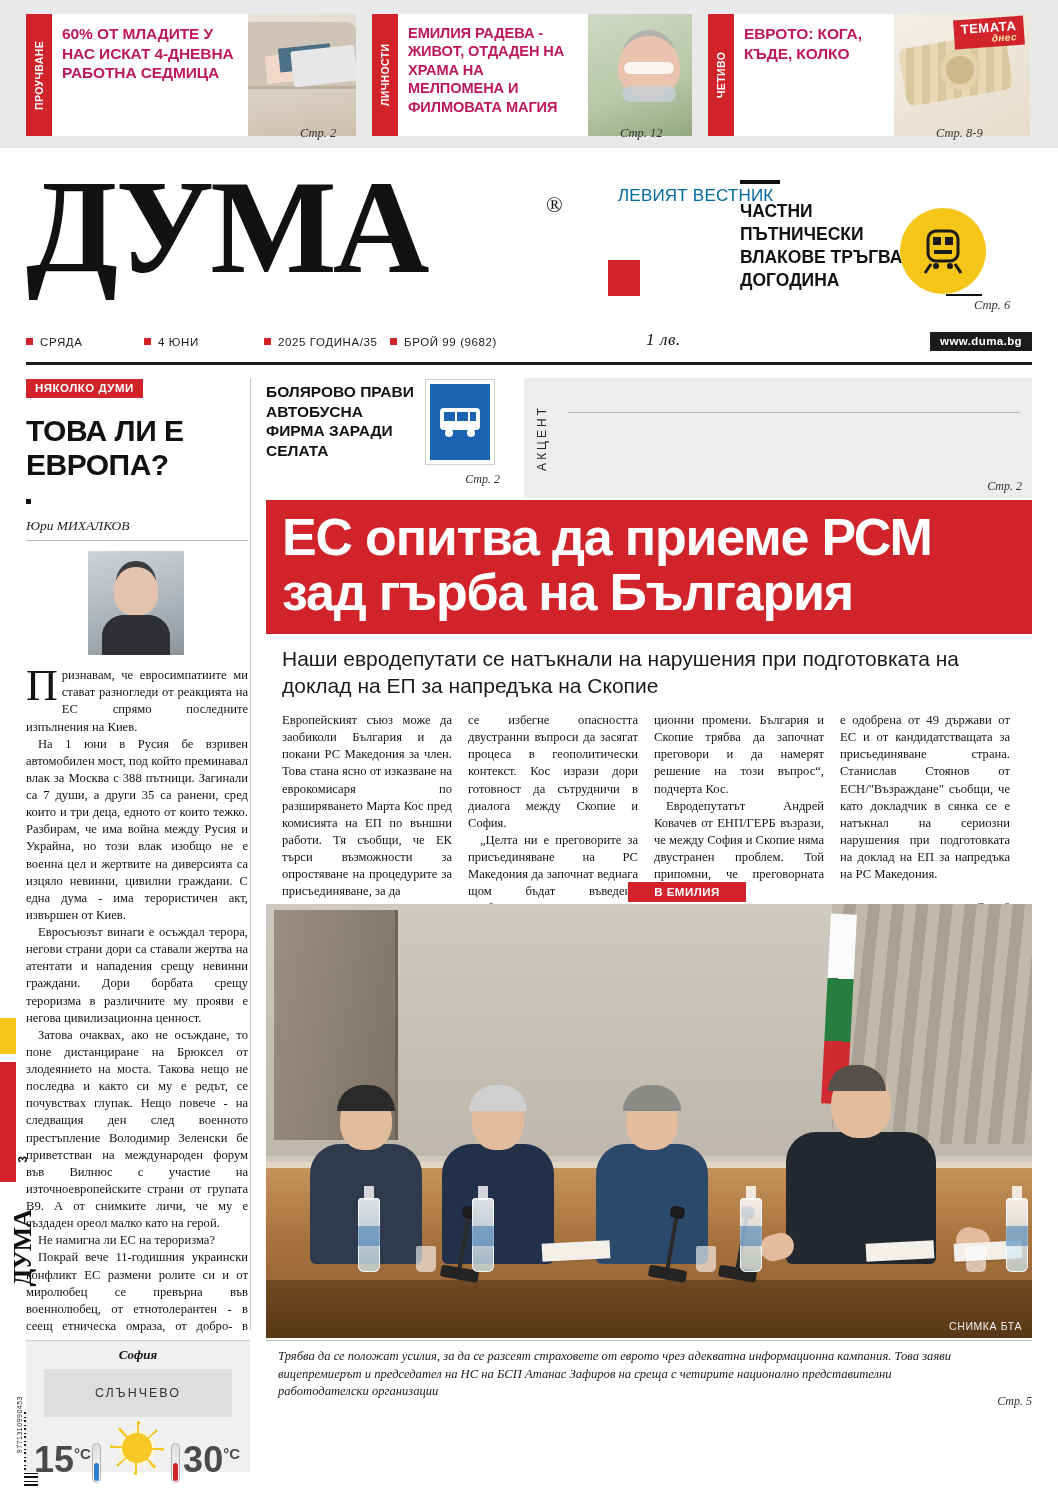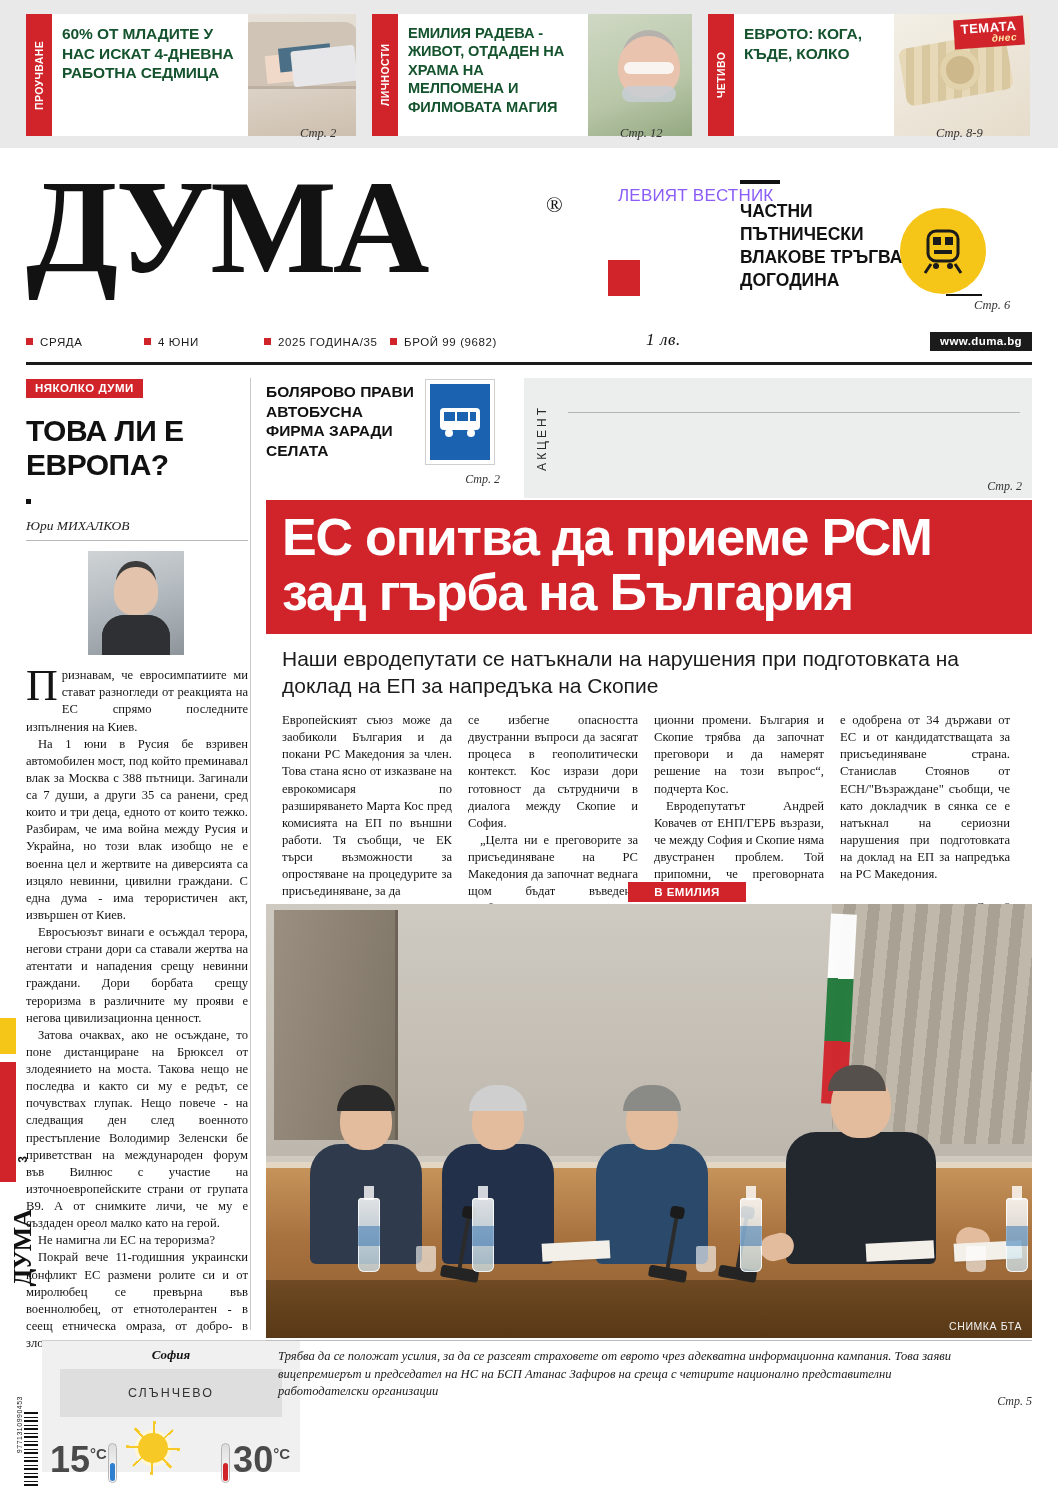--- a/index.html
+++ b/index.html
@@ -55,7 +55,7 @@
     font-weight: bold;
     font-size: 15.5px;
     line-height: 1.26;
-    color: #14532d;
+    color: #be185d;
     letter-spacing: -.1px;
   }
   .t1 .teaser-text { width: 196px; }

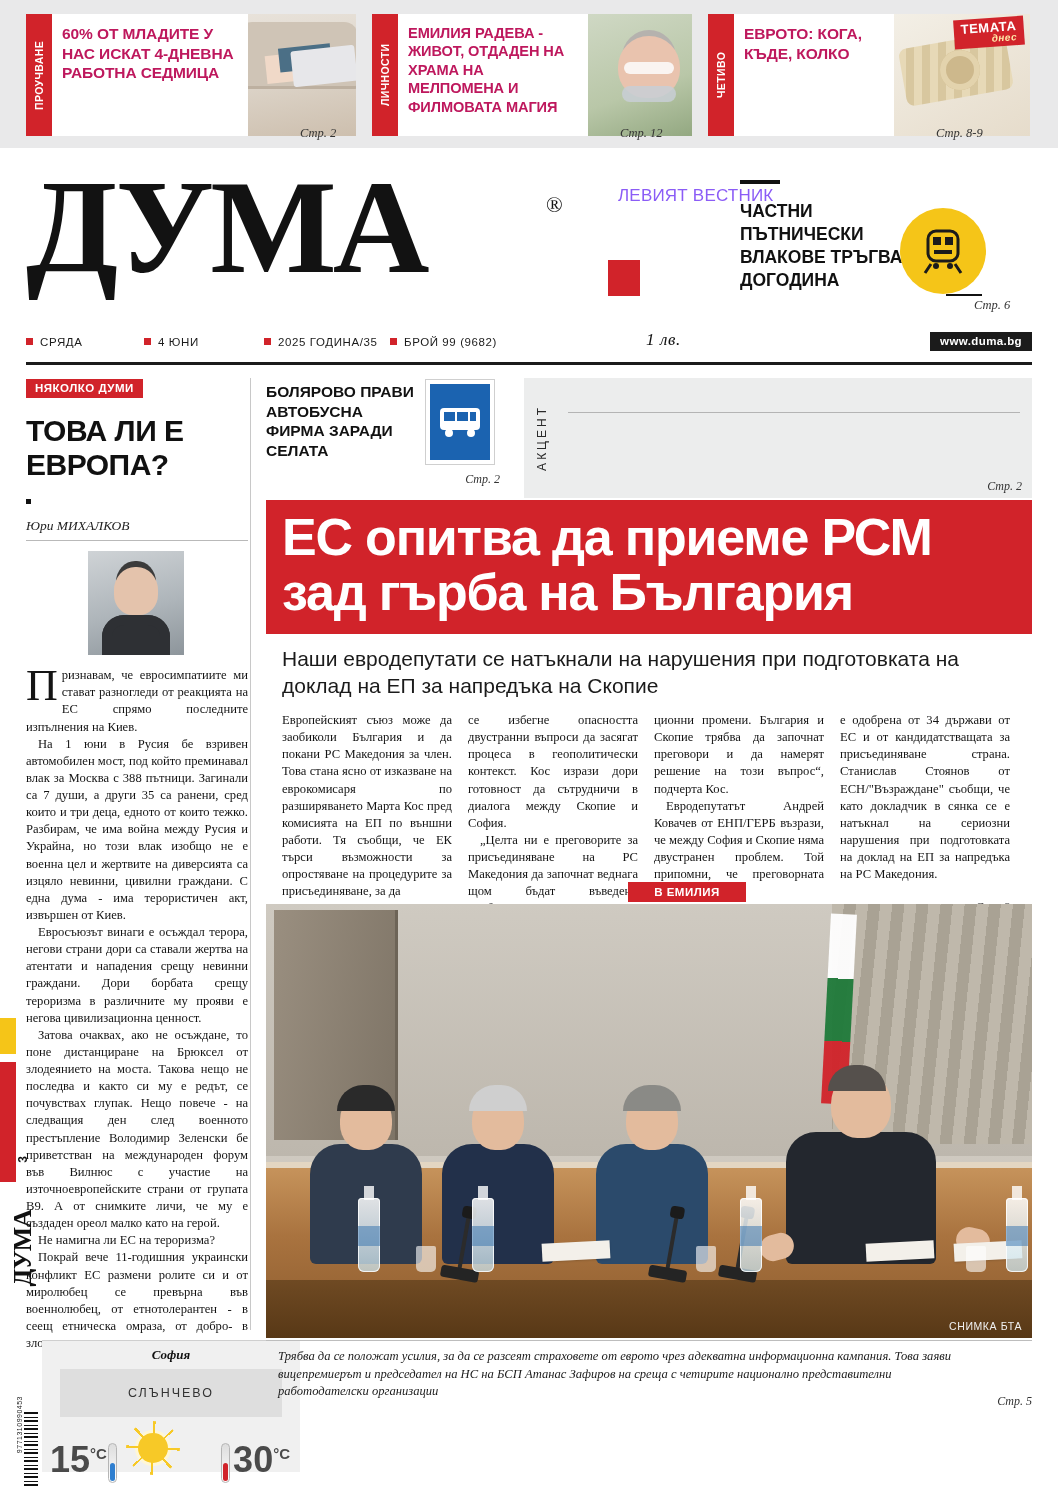--- a/index.html
+++ b/index.html
@@ -158,7 +158,7 @@
   .levi {
     position: absolute; left: 618px; top: 38px;
     font-family: "Liberation Sans", sans-serif;
-    font-size: 17px; line-height: 1.22; color: #8b5cf6;
+    font-size: 17px; line-height: 1.22; color: #0369a1;
     letter-spacing: .2px;
   }
   .promo-rule {

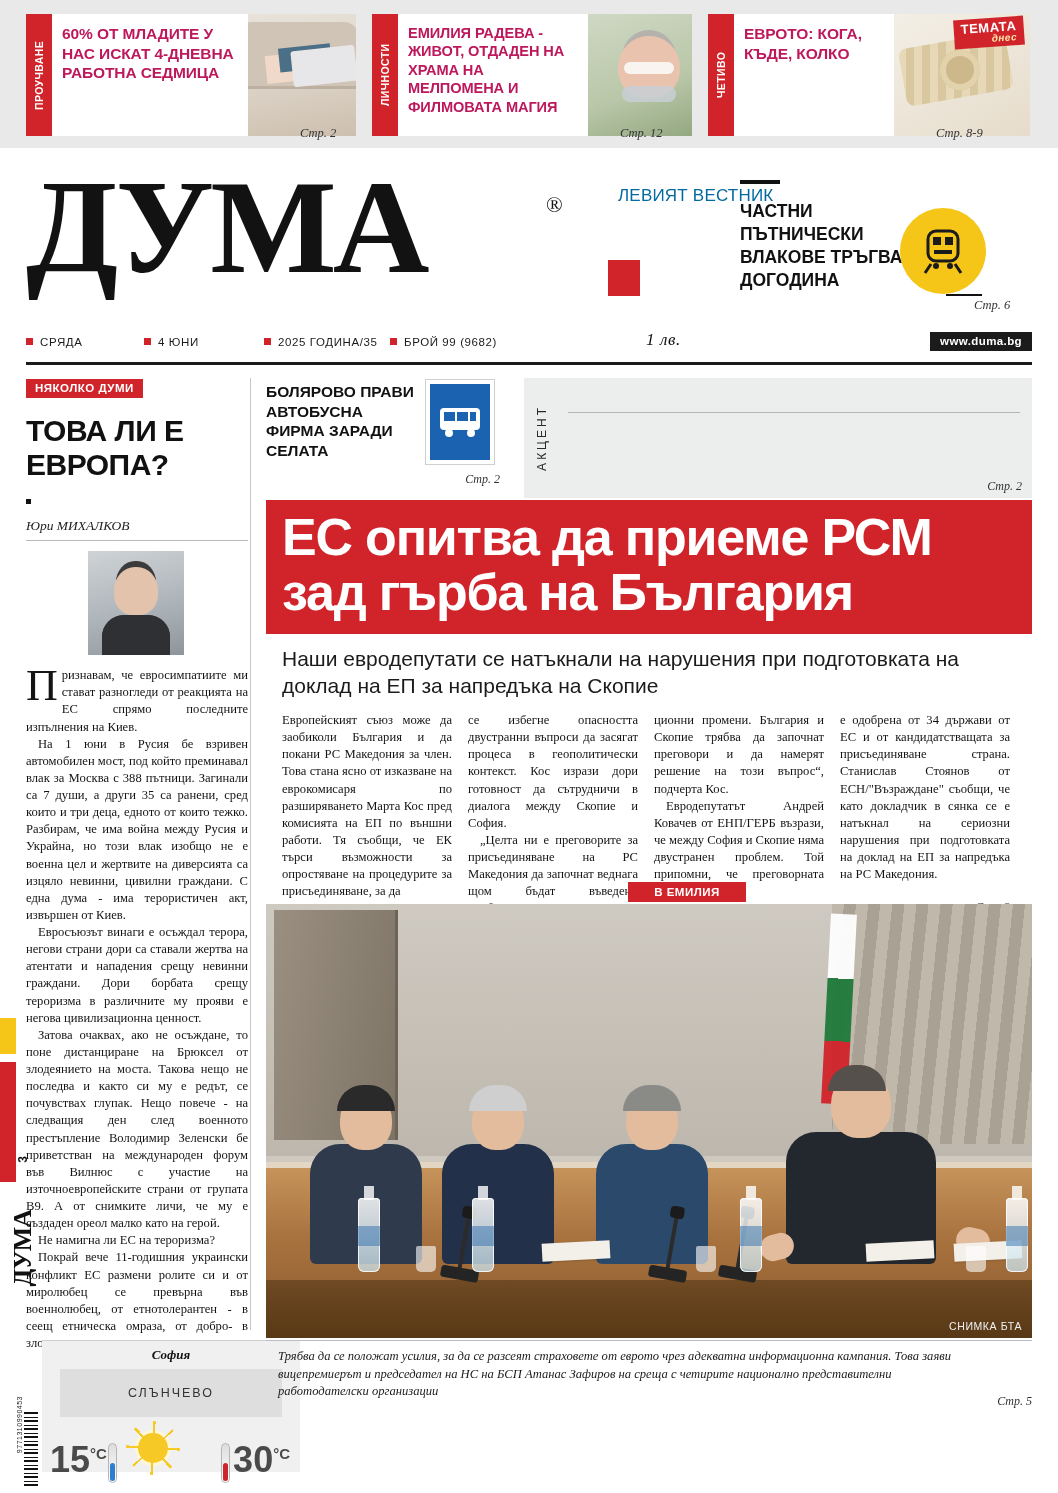--- a/index.html
+++ b/index.html
@@ -695,7 +695,7 @@
     <p>Евродепутатът Андрей Ковачев от ЕНП/ГЕРБ възрази, че между София и Скопие няма двустранен проблем. Той припомни, че преговорната рамка с РСМ</p>
   </div>
   <div class="col">
-    <p class="first">е одобрена от 34 държави от ЕС и от кандидатстващата за присъединяване страна. Станислав Стоянов от ЕСН/"Възраждане" съобщи, че като докладчик в сянка се е натъкнал на сериозни нарушения при подготовката на доклад на ЕП за напредъка на РС Македония.</p>
+    <p class="first">е одобрена от 49 държави от ЕС и от кандидатстващата за присъединяване страна. Станислав Стоянов от ЕСН/"Възраждане" съобщи, че като докладчик в сянка се е натъкнал на сериозни нарушения при подготовката на доклад на ЕП за напредъка на РС Македония.</p>
     <div class="page-ref">Стр. 3</div>
   </div>
 </div>

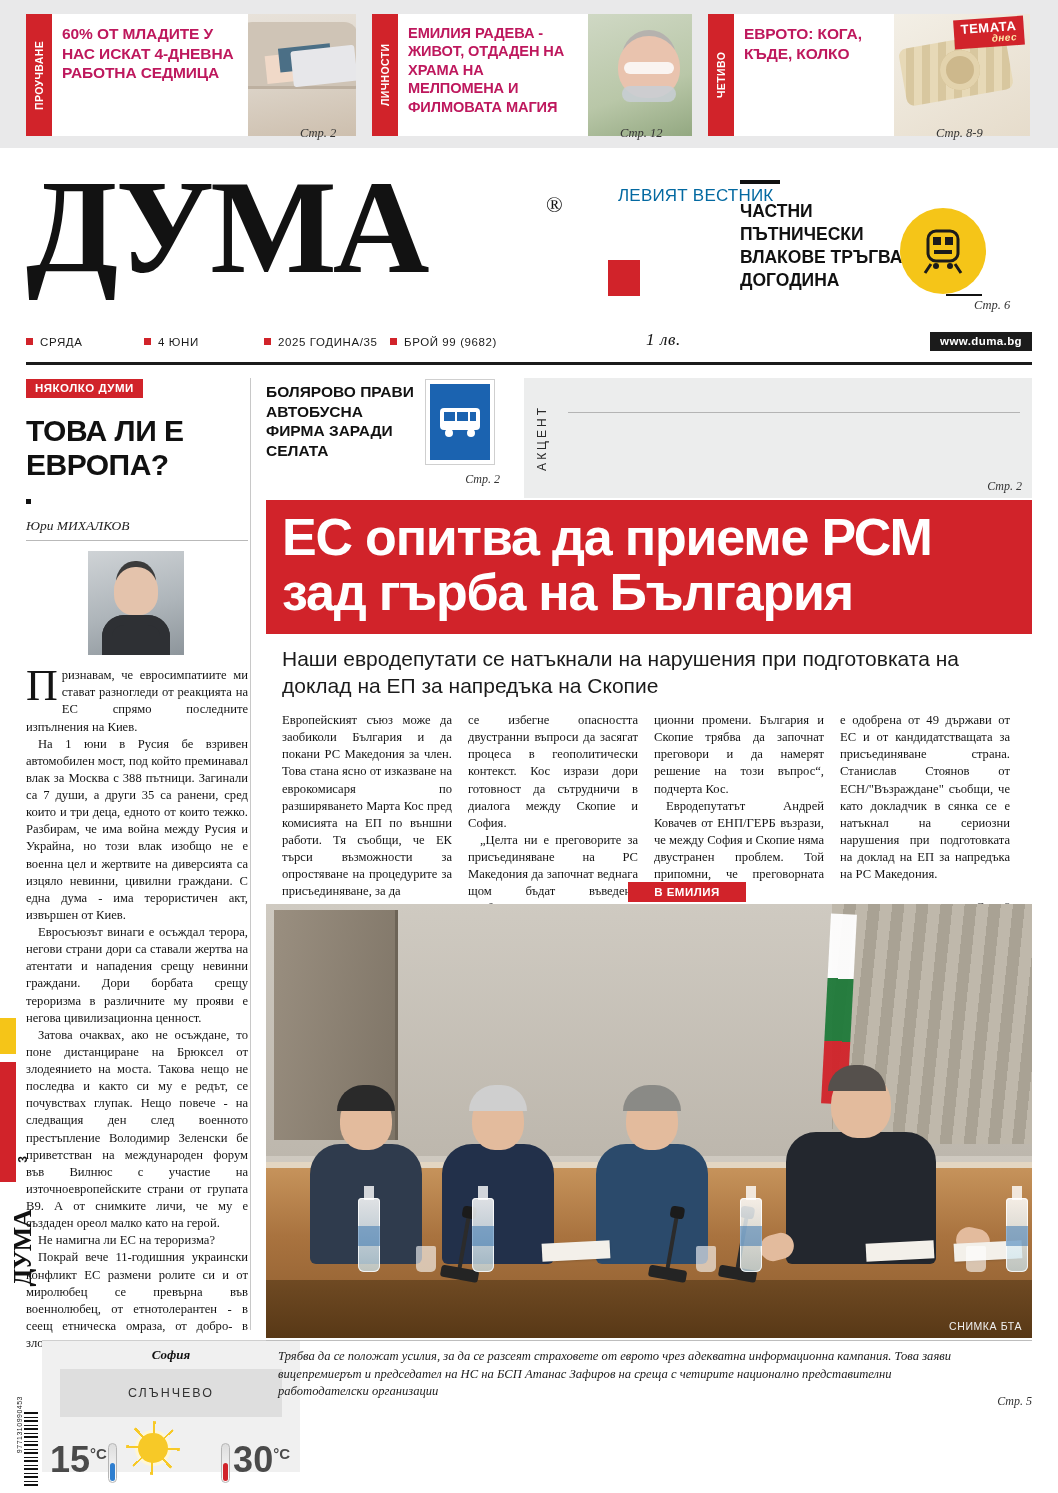--- a/index.html
+++ b/index.html
@@ -258,8 +258,8 @@
 
   
   .weather {
-    position:absolute; left: 26px; top: 1340px; width: 258px; height: 132px;
-    background: #f0f0f0; border-top: 1px solid #cfcfcf; margin-left: 16px;
+    position:absolute; left: 26px; top: 1340px; width: 224px; height: 132px;
+    background: #f0f0f0; border-top: 1px solid #cfcfcf;
   }
   .weather-city {
     text-align:center; margin-top: 6px;

